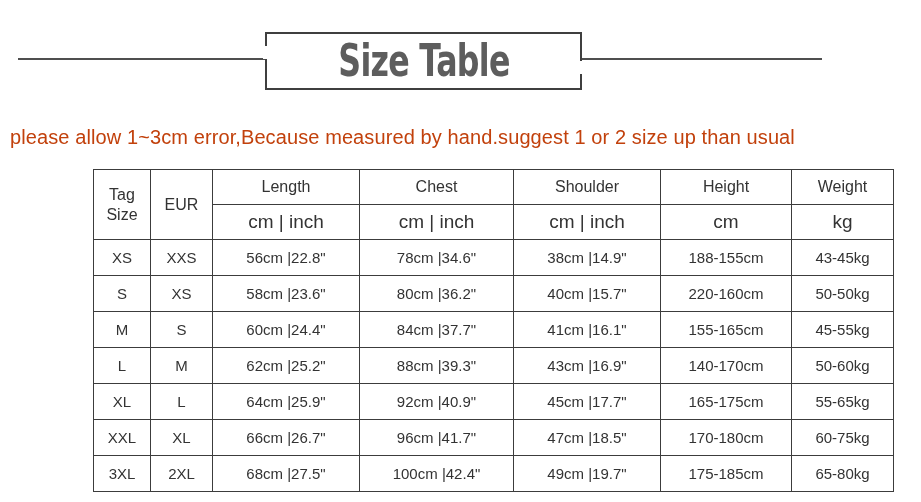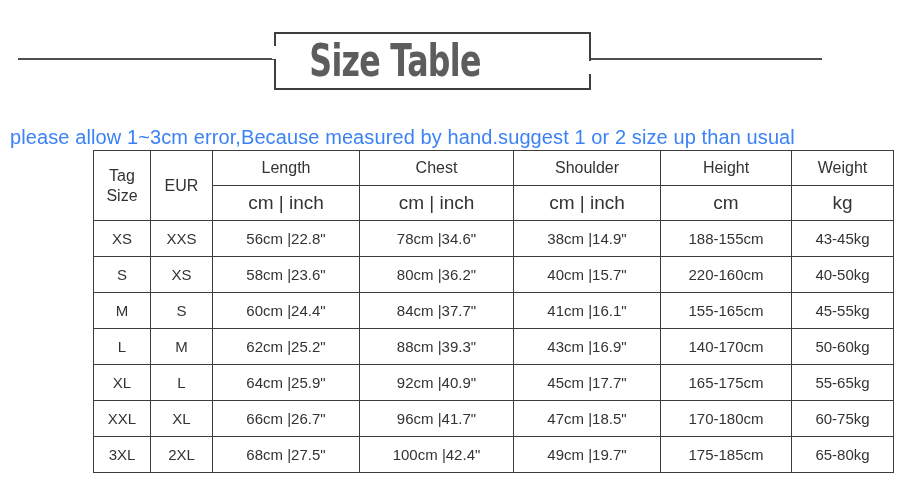--- a/index.html
+++ b/index.html
@@ -27,7 +27,7 @@
   }
   .title-box {
     position: absolute;
-    left: 274px;
+    left: 265px;
     top: 32px;
     width: 313px;
     height: 54px;
@@ -35,6 +35,7 @@
     border: 2px solid #3f3f3f;
     display: flex;
     align-items: center;
+    justify-content: center;
   }
   .title-text {
     font-family: "DejaVu Sans", sans-serif;

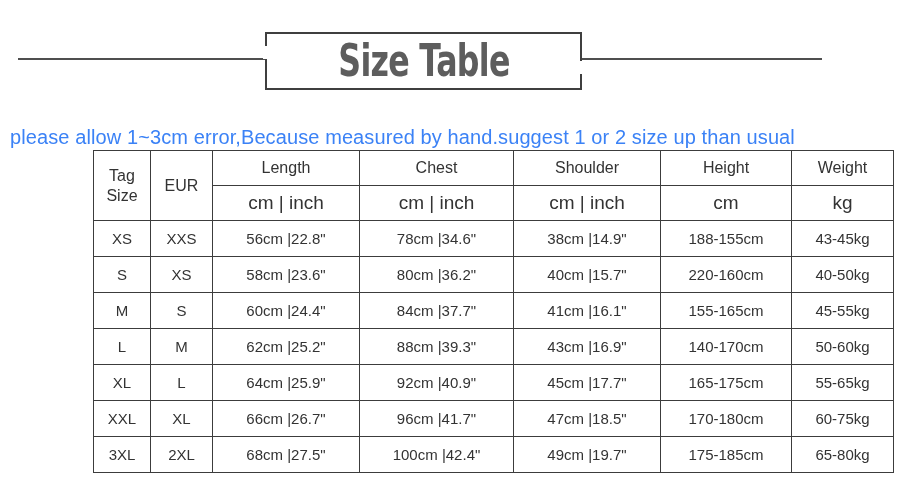--- a/index.html
+++ b/index.html
@@ -64,7 +64,7 @@
     width: 905px;
     font-size: 20px;
     letter-spacing: 0.1px;
-    color: #3b82f6;
+    color: #c2410c;
     white-space: nowrap;
   }
 

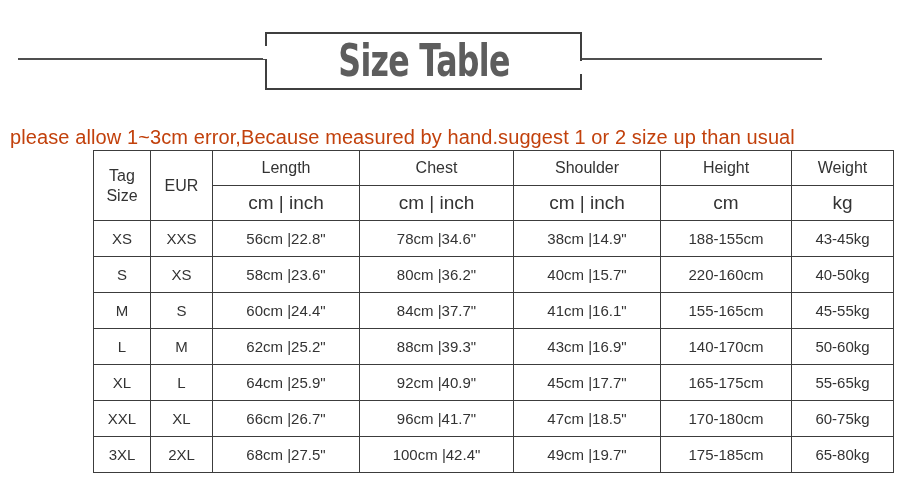--- a/index.html
+++ b/index.html
@@ -72,7 +72,7 @@
   table.size-table {
     position: absolute;
     left: 93px;
-    top: 150px;
+    top: 169px;
     width: 800px;
     border-collapse: collapse;
     table-layout: fixed;

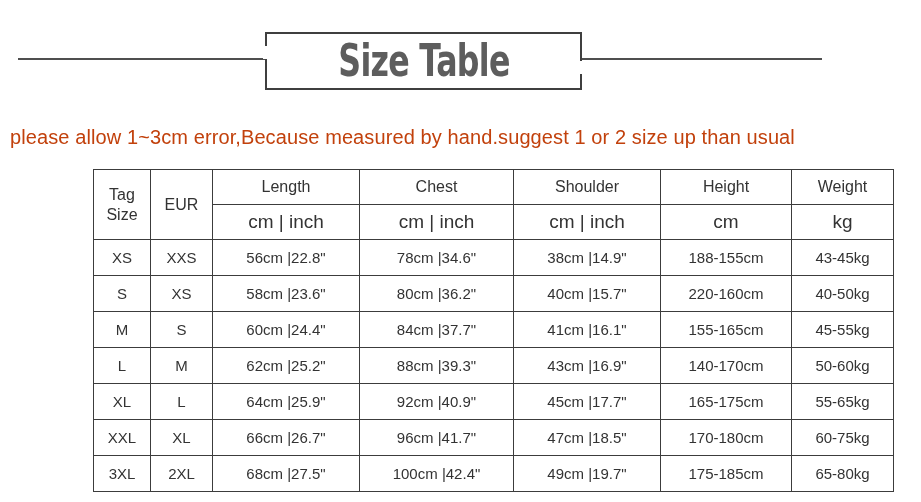--- a/index.html
+++ b/index.html
@@ -156,7 +156,7 @@
           <td>80cm |36.2"</td>
           <td>40cm |15.7"</td>
           <td>220-160cm</td>
-          <td>40-50kg</td>
+          <td>50-50kg</td>
         </tr>
         <tr>
           <td>M</td>

